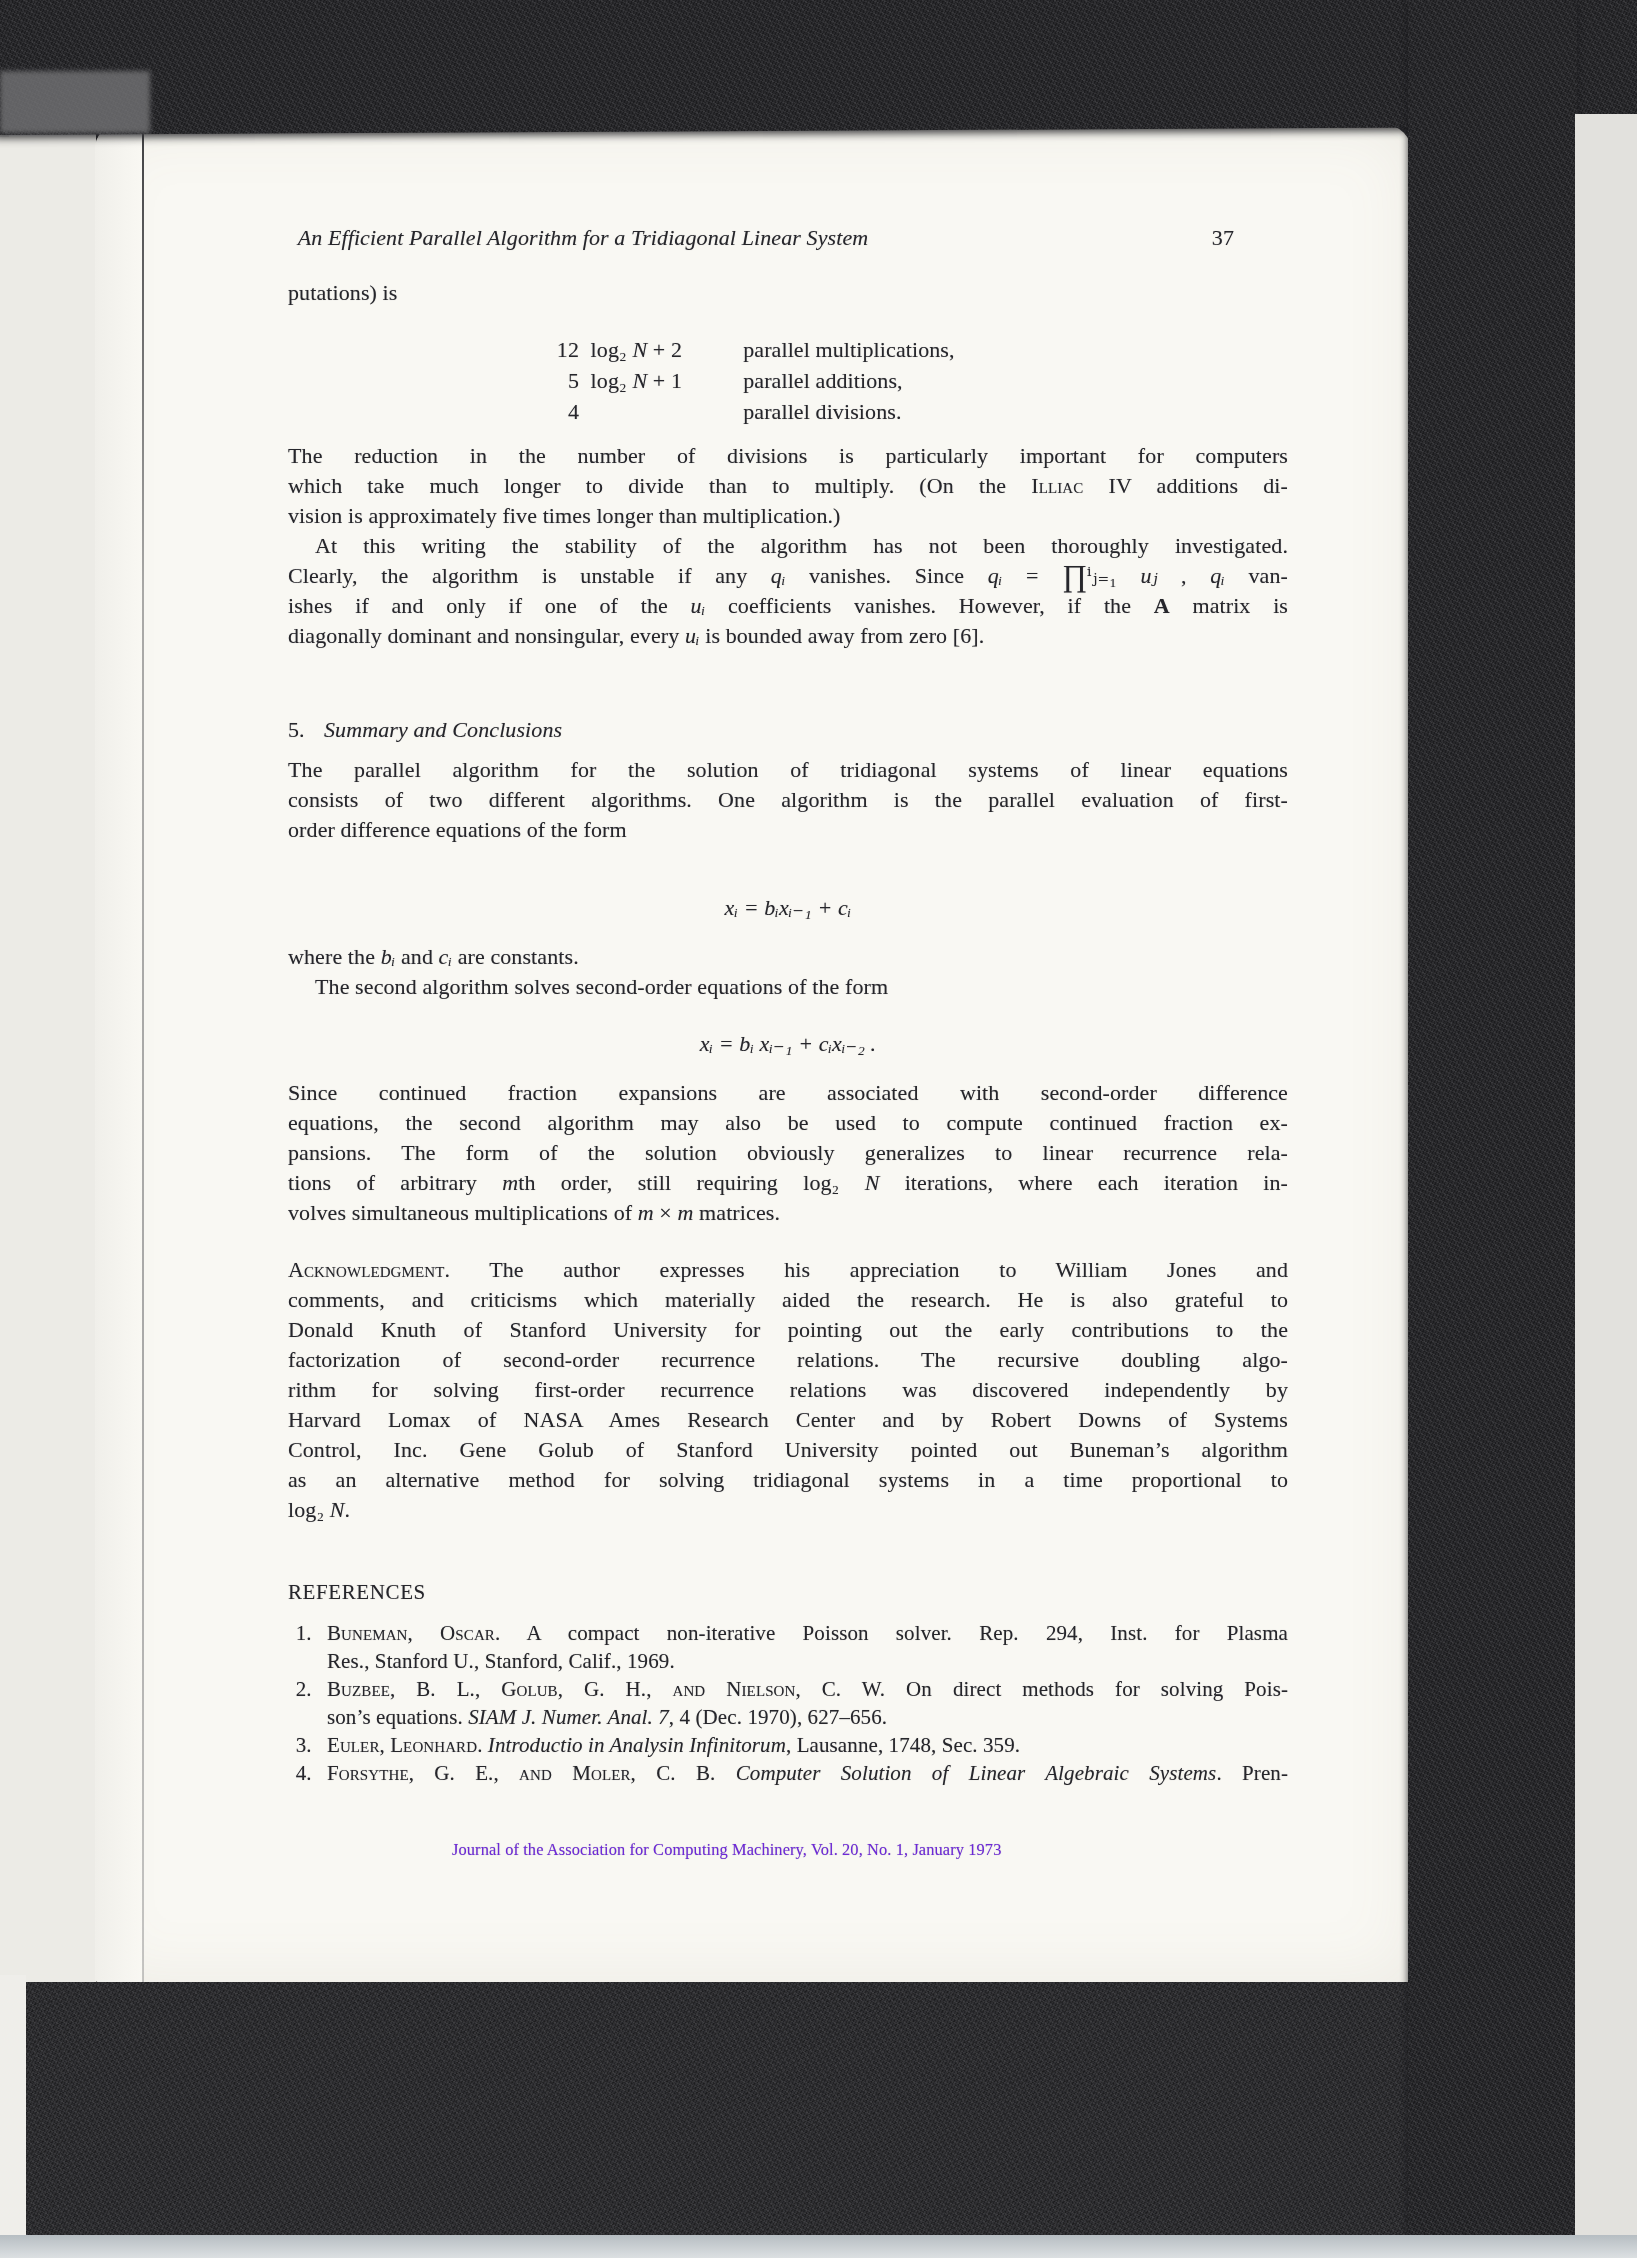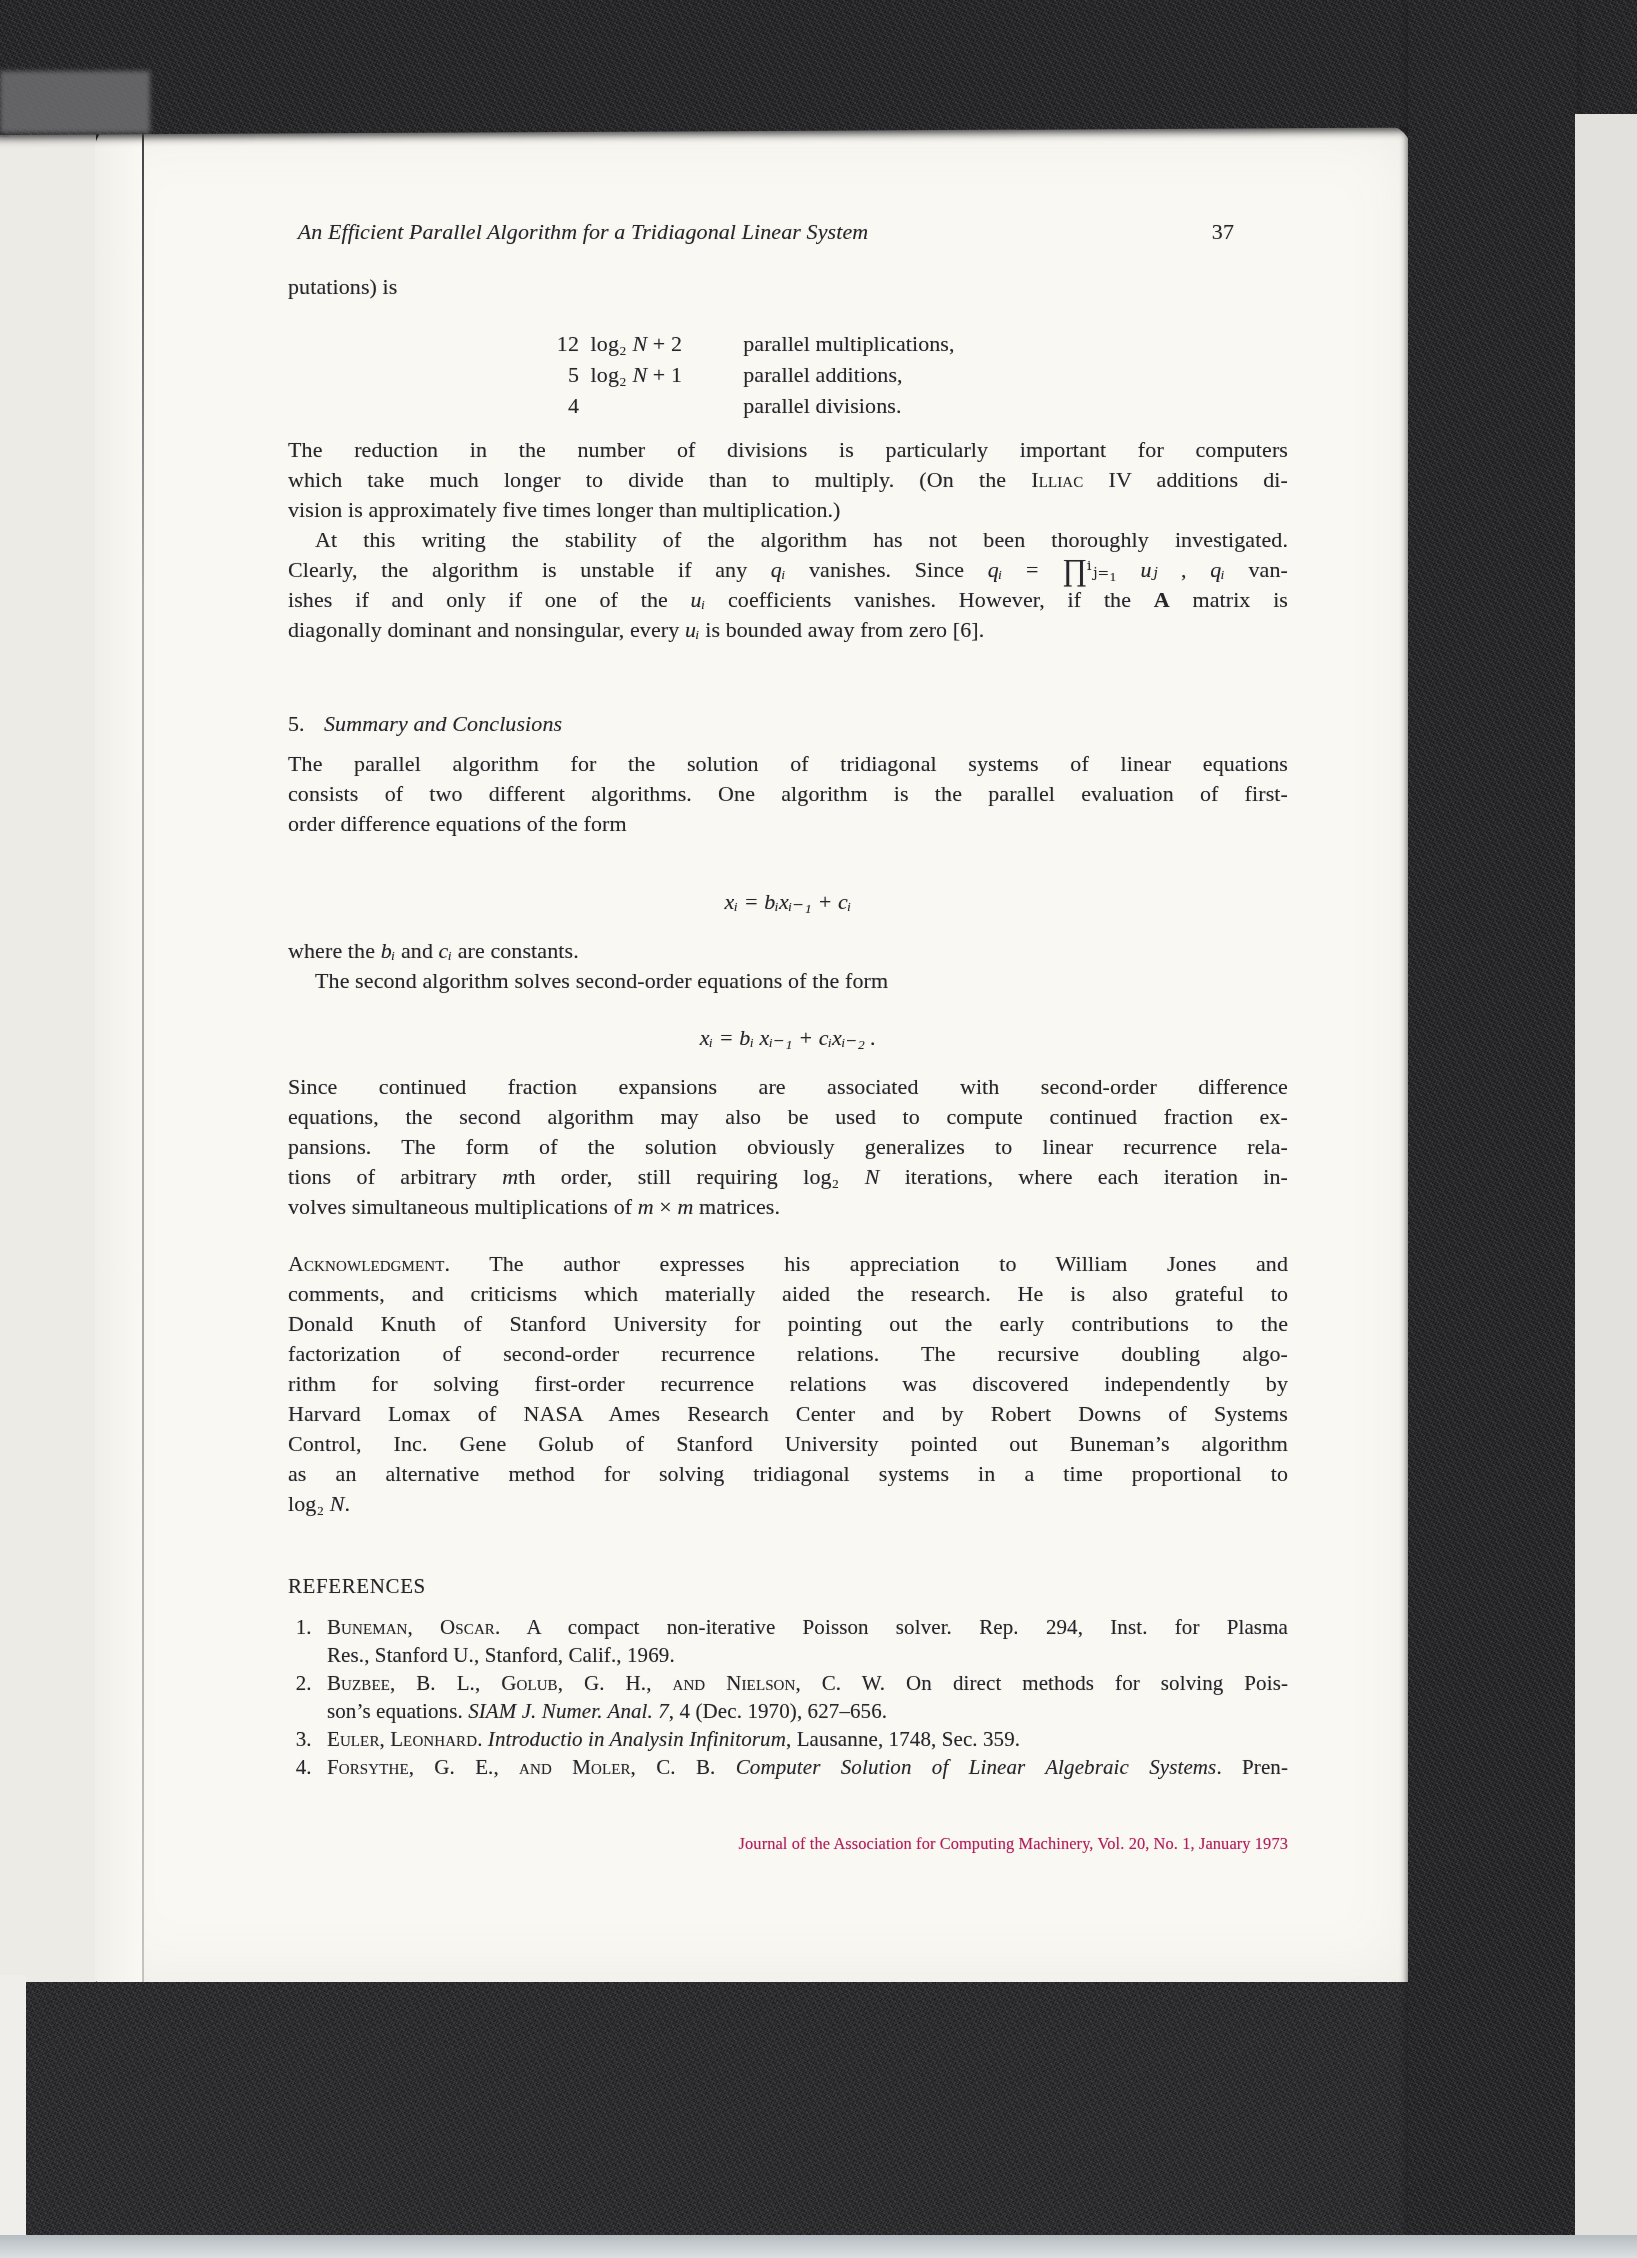--- a/index.html
+++ b/index.html
@@ -42,7 +42,7 @@
   .fold{position:absolute;left:47px;top:4.8px;width:1.9px;height:1853px;
     background:linear-gradient(to bottom, rgba(55,55,58,.95), rgba(90,90,92,.5) 25%, rgba(105,105,108,.55) 70%, rgba(120,120,122,.4));}
 
-  .content{position:absolute;left:193px;top:8px;width:1000px;color:#26262b;
+  .content{position:absolute;left:193px;top:14px;width:1000px;color:#26262b;
     font-size:22px;line-height:30px;text-shadow:0 0 1px rgba(38,38,45,.3);letter-spacing:0.1px;}
 
   .line{white-space:normal;}

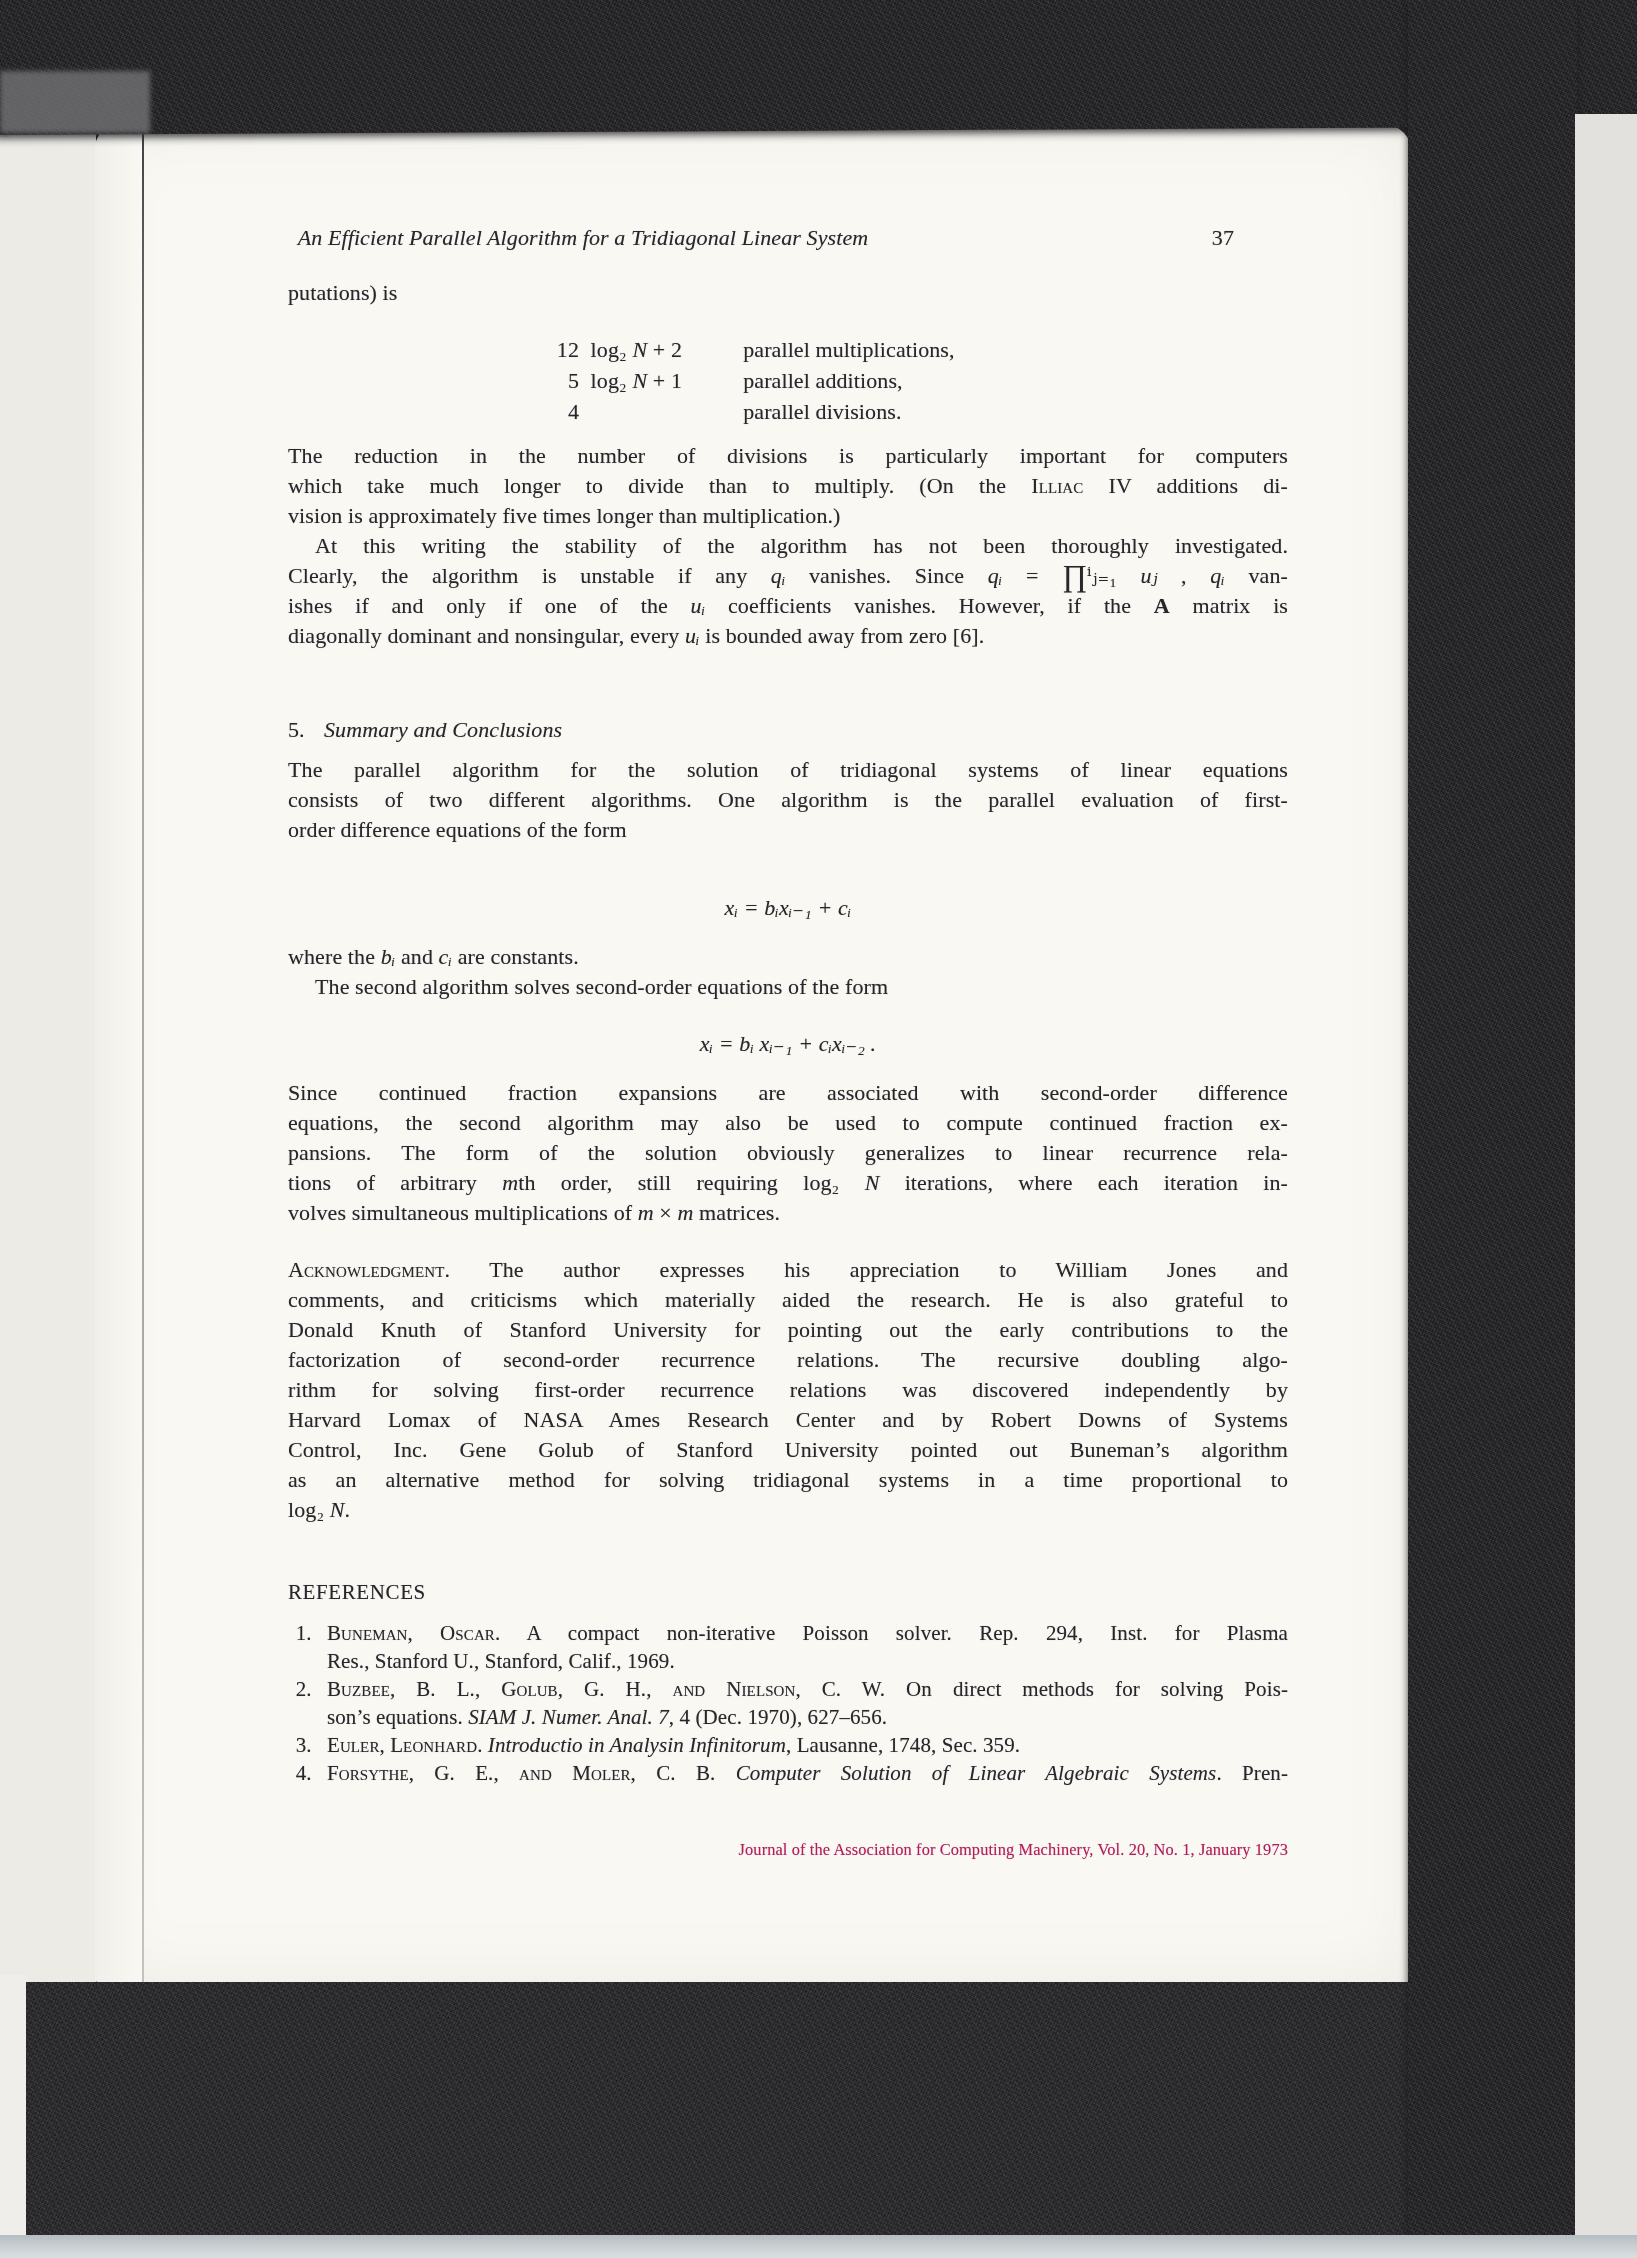--- a/index.html
+++ b/index.html
@@ -77,7 +77,7 @@
   .refs{margin-top:11.6px;font-size:21px;line-height:28px;}
   .ref{position:relative;padding-left:39px;}
   .ref .num{position:absolute;left:7.7px;top:0;}
-  .footer-line{margin-top:52px;font-size:16.4px;line-height:22px;text-align:right;padding-left:164px;color:#be185d;}
+  .footer-line{margin-top:52px;font-size:16.4px;line-height:22px;text-align:left;padding-left:164px;color:#6d28d9;}
 </style>
 </head>
 <body>

